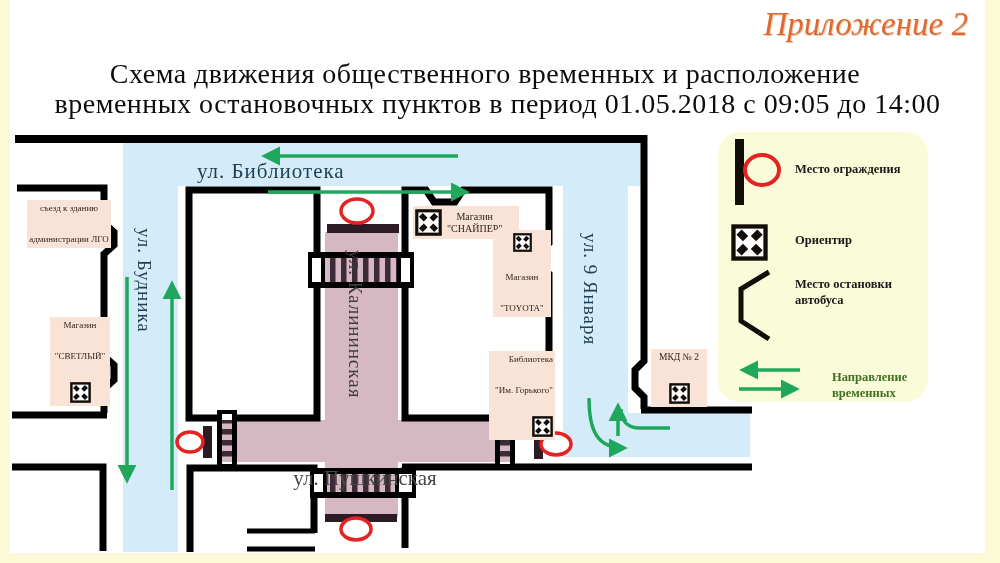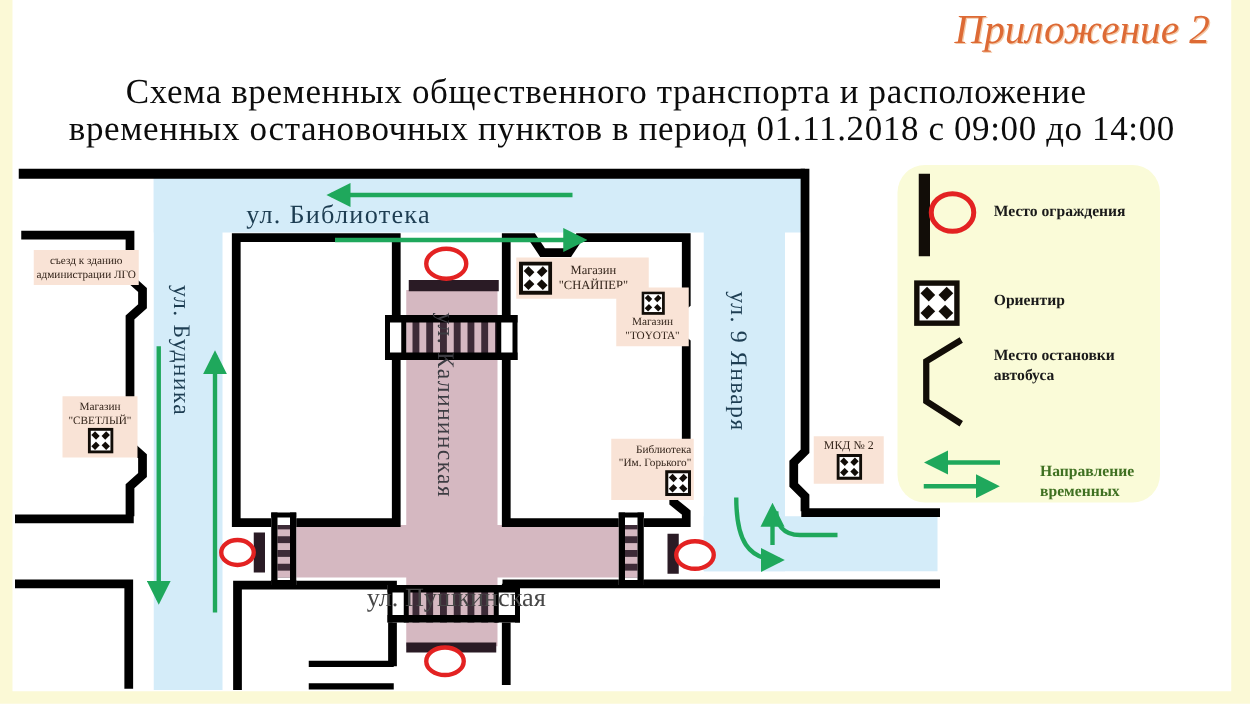--- a/index.html
+++ b/index.html
@@ -169,7 +169,7 @@
 </svg>
 
 <div class="txt appendix">Приложение 2</div>
-<div class="txt title1">Схема временных общественного транспорта и расположение</div>
+<div class="txt title1">Схема движения общественного временных и расположение</div>
 <div class="txt title2">временных  остановочных пунктов  в период  01.11.2018 с 09:00 до 14:00</div>
 
 <div class="txt street st-grig">ул. Библиотека</div>

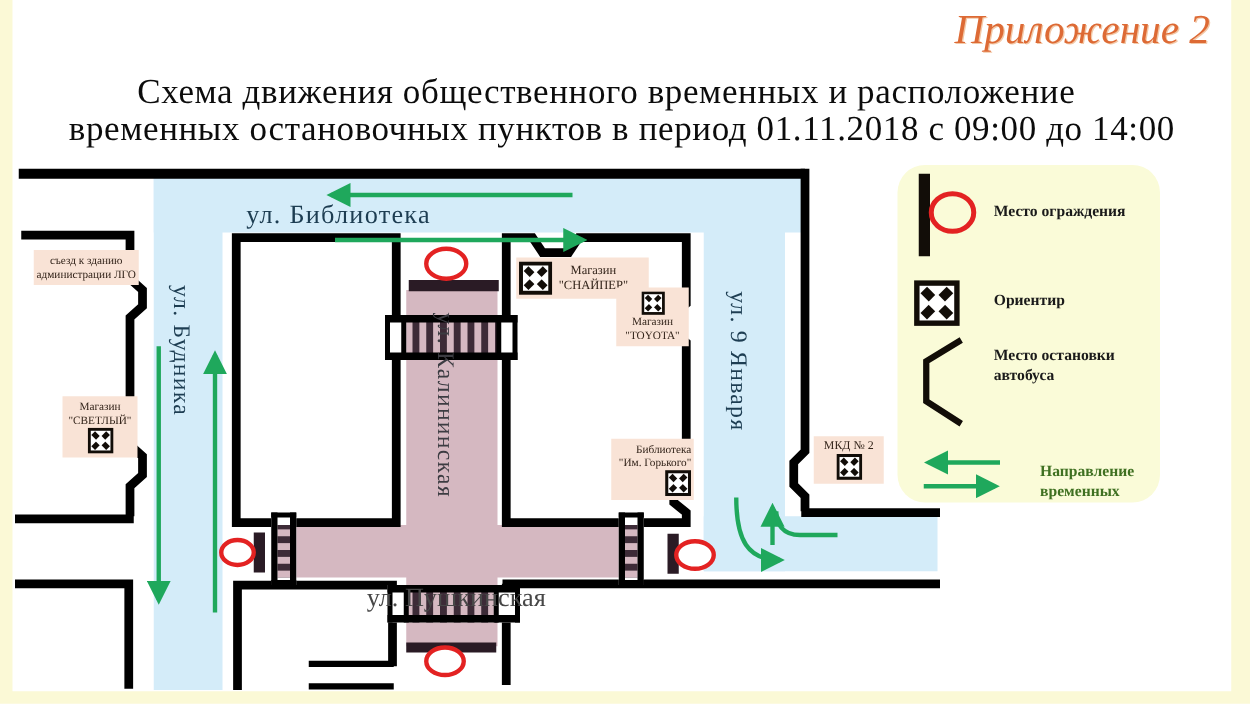--- a/index.html
+++ b/index.html
@@ -170,7 +170,7 @@
 
 <div class="txt appendix">Приложение 2</div>
 <div class="txt title1">Схема движения общественного временных и расположение</div>
-<div class="txt title2">временных  остановочных пунктов  в период  01.11.2018 с 09:00 до 14:00</div>
+<div class="txt title2">временных  остановочных пунктов  в период  01.05.2018 с 09:05 до 14:00</div>
 
 <div class="txt street st-grig">ул. Библиотека</div>
 <div class="txt street v st-bud">ул. Будника</div>

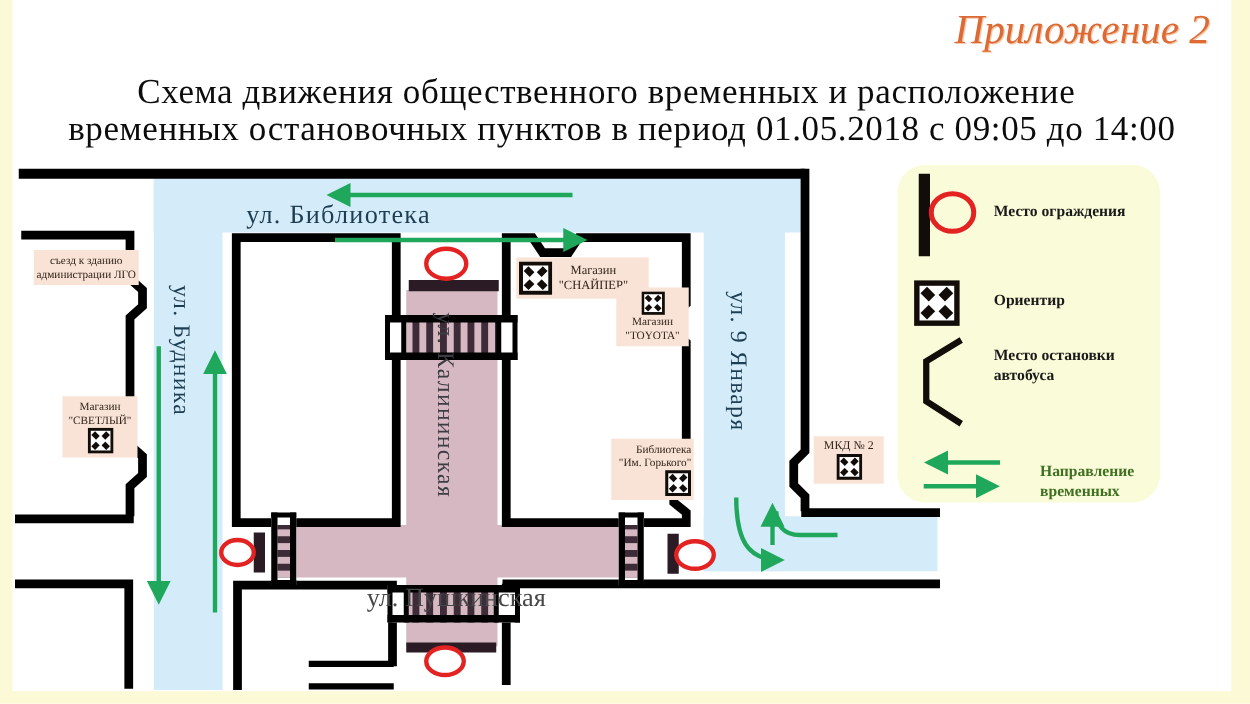--- a/index.html
+++ b/index.html
@@ -28,7 +28,7 @@
   .lmbox{
     position:absolute;z-index:3;background:#f9e3d6;color:#33241a;
     font-size:9px;line-height:1.2;text-align:center;padding:3px 2px;
-    display:flex;flex-direction:column;align-items:center;
+    display:flex;flex-direction:column;align-items:center;gap:20px;
   }
   .lmbox .ic{flex:0 0 auto;}
   .lm-lgo{left:27px;top:200px;width:80px;}

